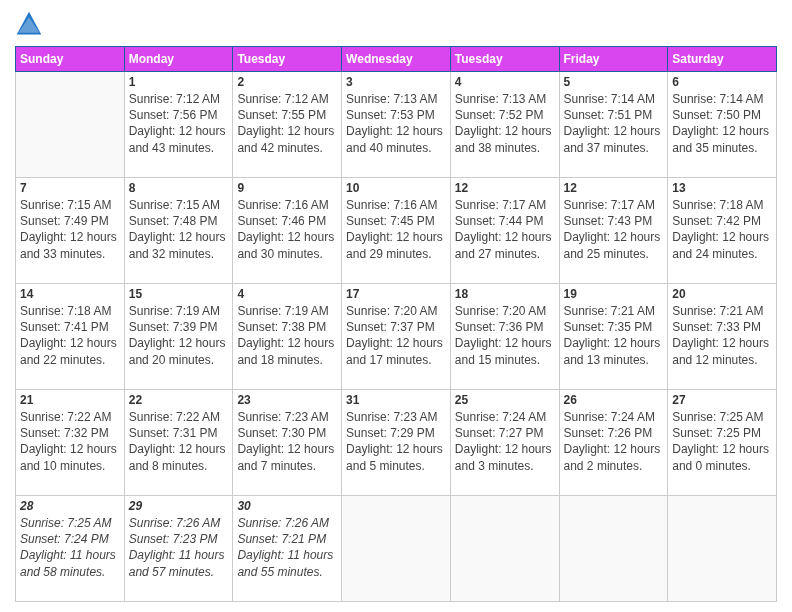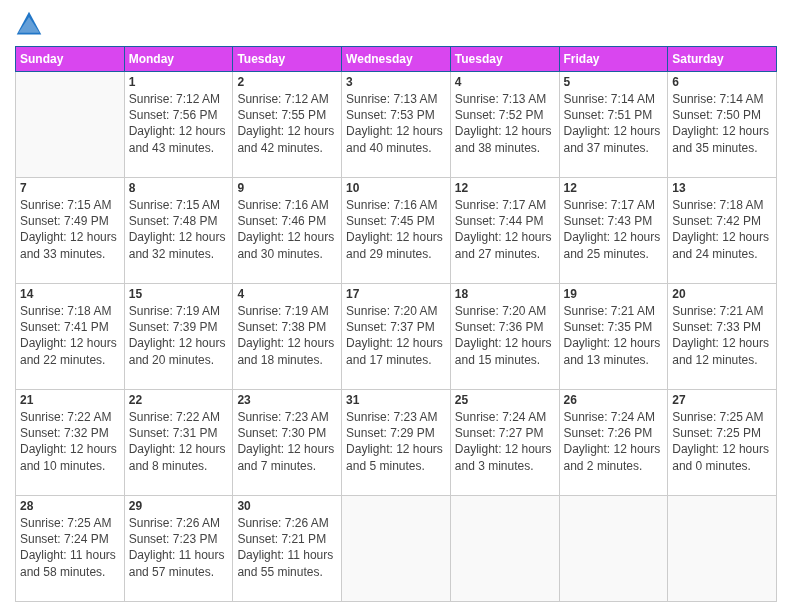--- a/index.html
+++ b/index.html
@@ -99,6 +99,7 @@
     }
     .last-row td {
       height: 70px;
+      font-style: italic;
     }
   </style>
 </head>

